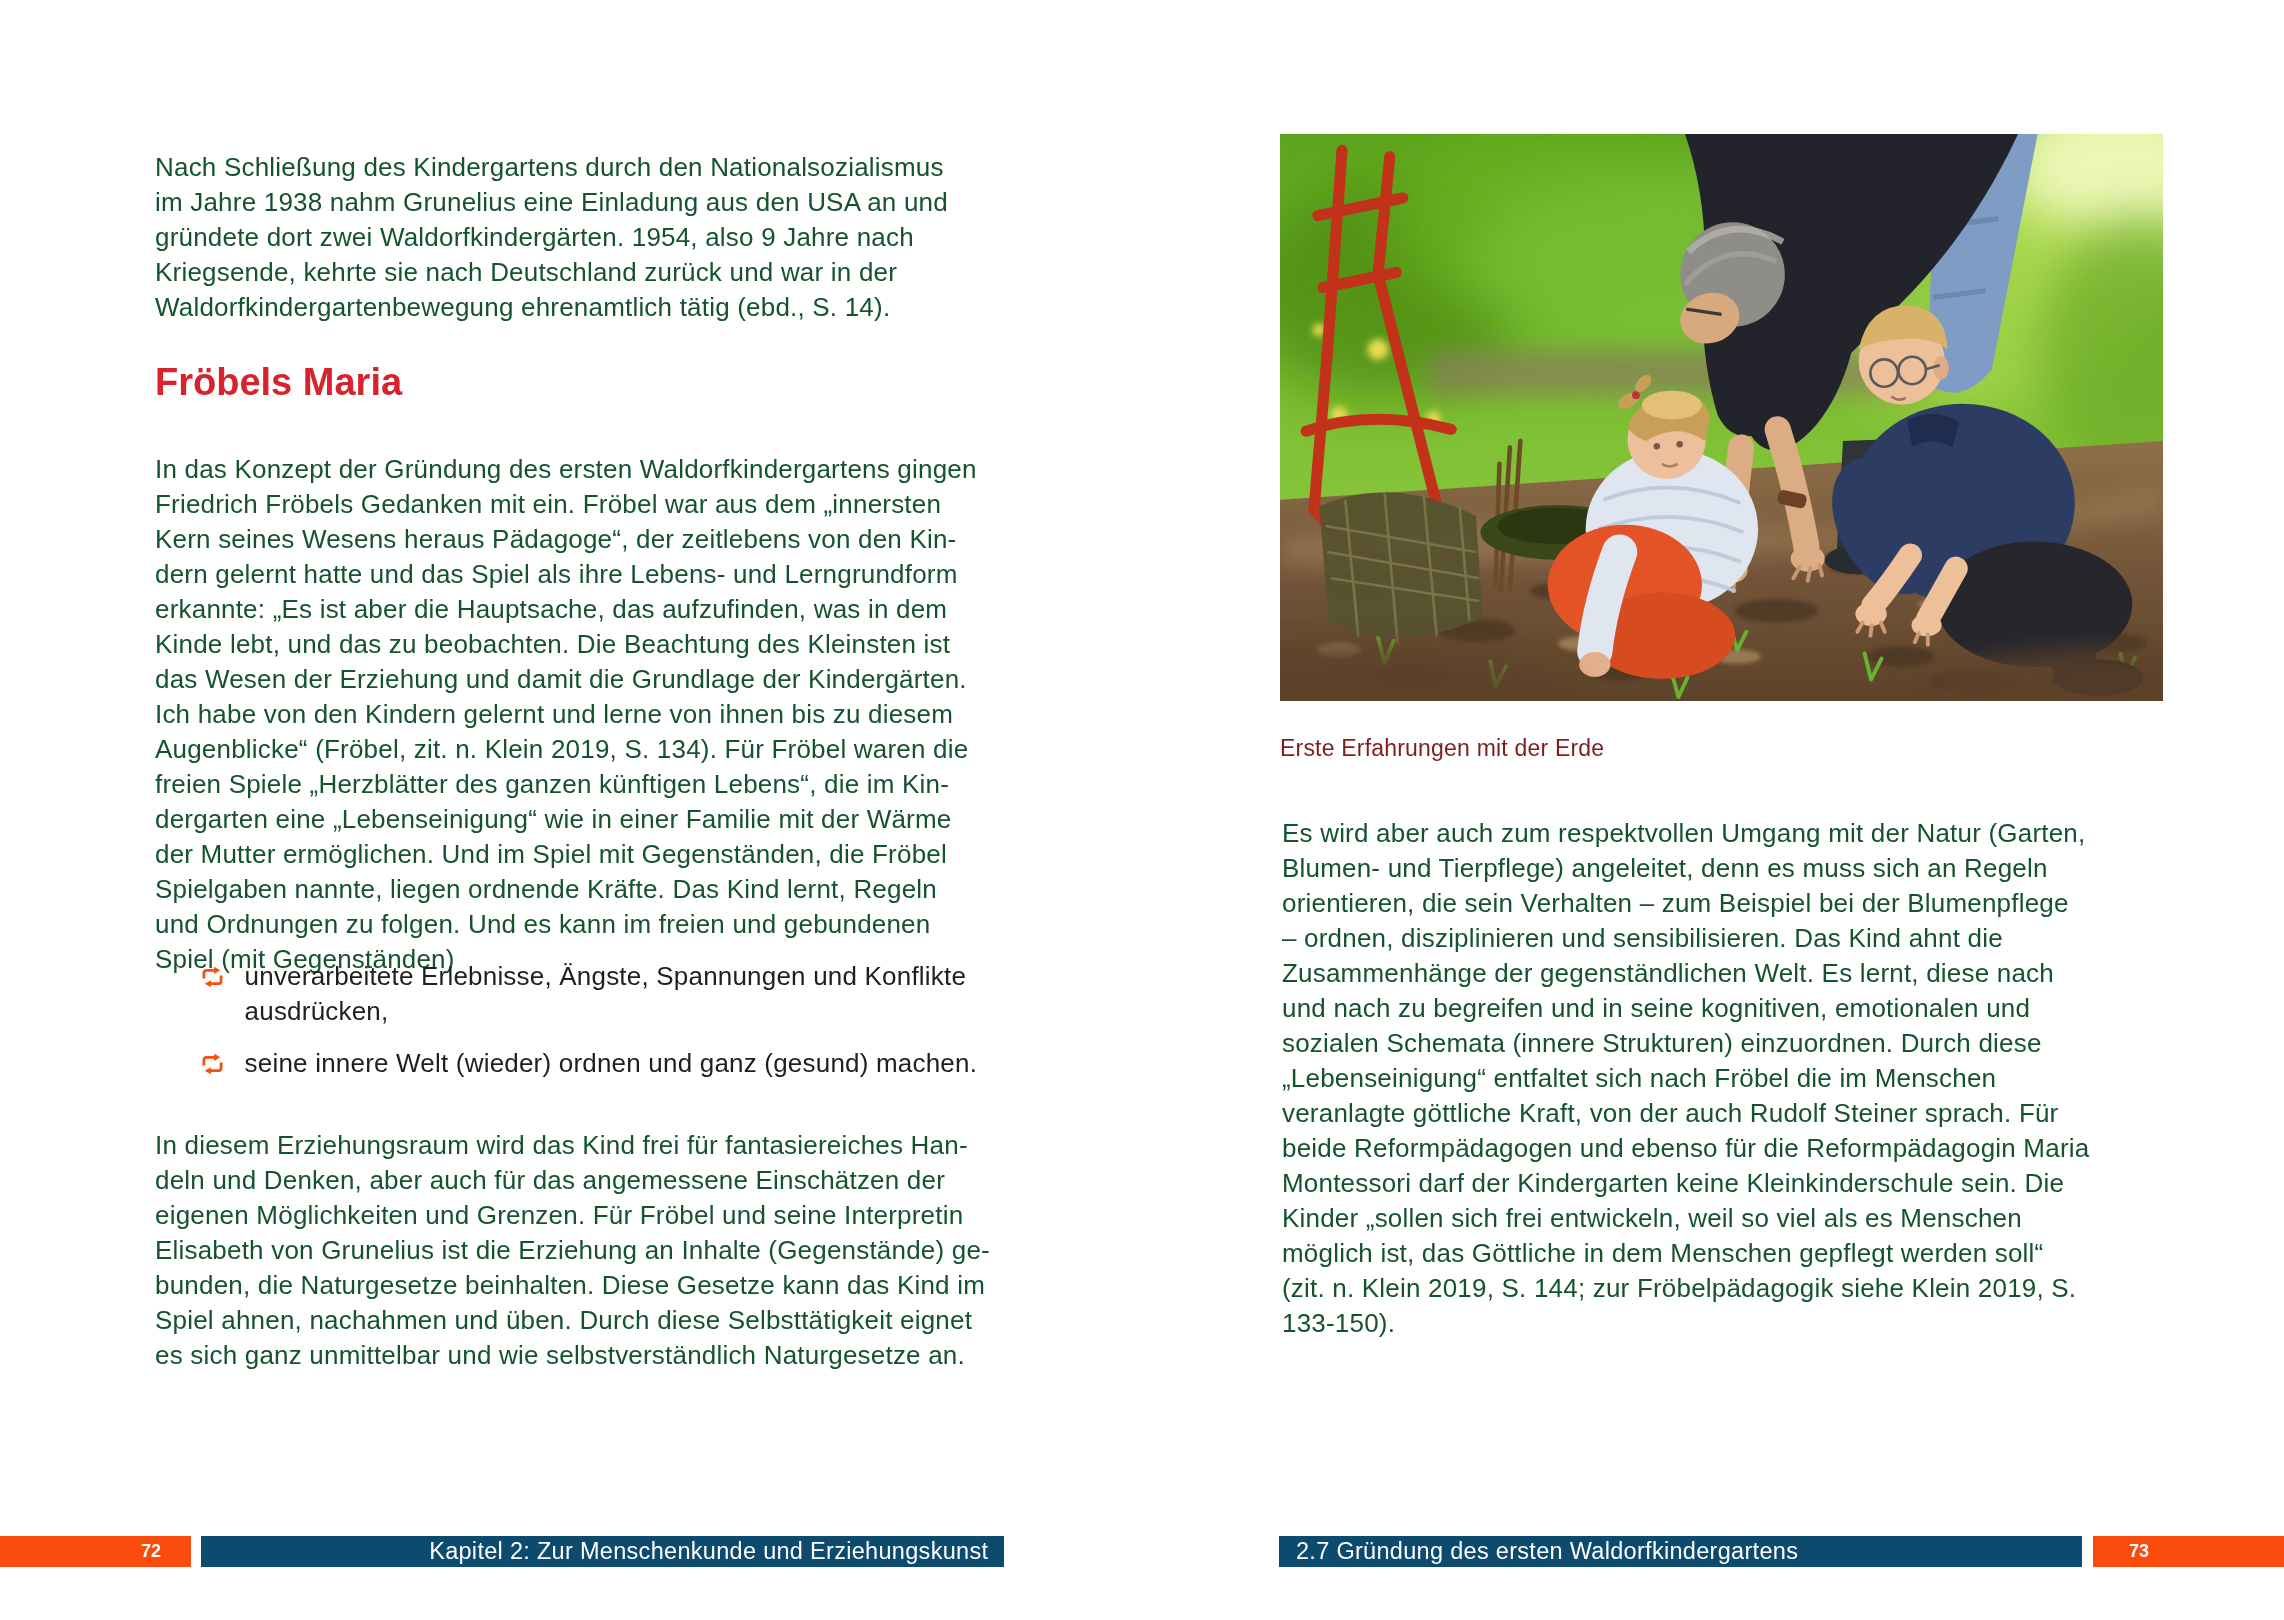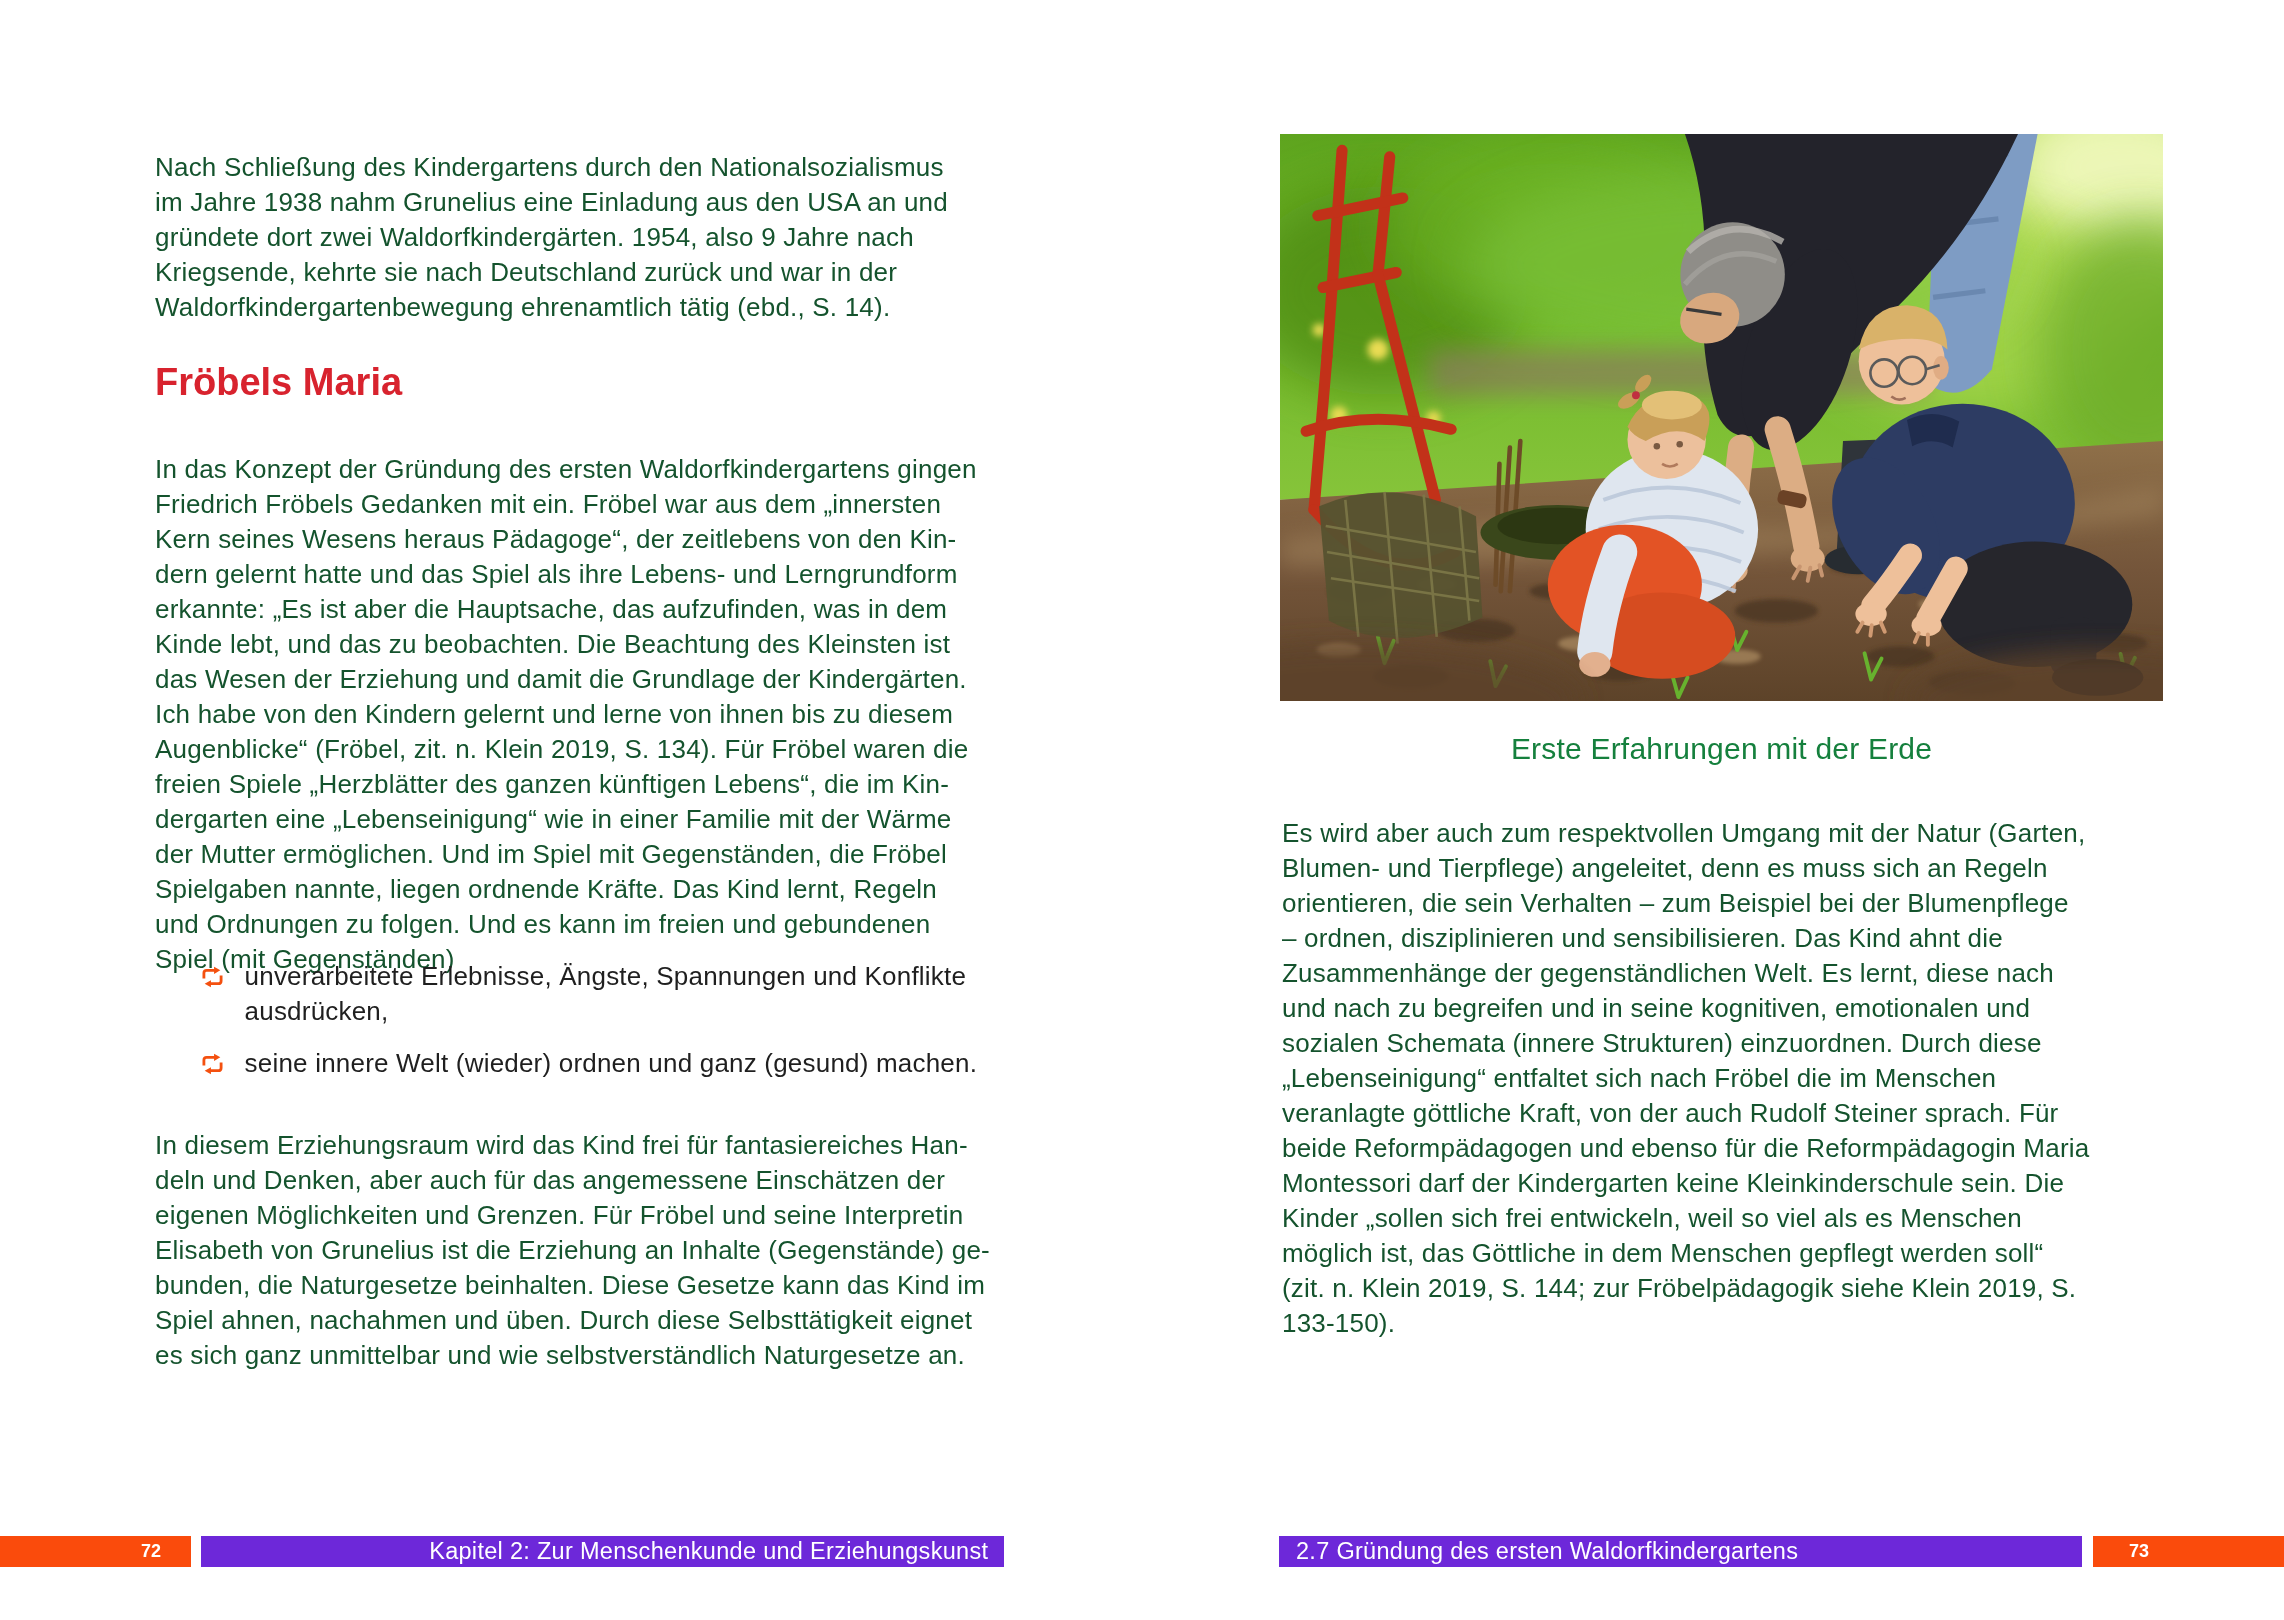--- a/index.html
+++ b/index.html
@@ -20,8 +20,8 @@
                letter-spacing:0.2px;margin-left:19.6px;}
   .photo{position:absolute;left:1280px;top:134px;width:883px;height:567px;margin:0;overflow:hidden;}
   .photo svg{display:block;width:883px;height:567px;}
-  .caption{position:absolute;left:1280px;top:734px;width:883px;text-align:center;
-           font-size:30px;line-height:29px;color:#15803d;letter-spacing:0.2px;}
+  .caption{position:absolute;left:1280px;top:734px;width:883px;
+           font-size:23px;line-height:29px;color:#7f1d1d;letter-spacing:0.2px;}
   .para-right{left:1282px;top:790px;width:883px;}
   .footer-block{position:absolute;top:1536px;height:31px;box-sizing:border-box;
                 color:#ffffff;line-height:31px;}

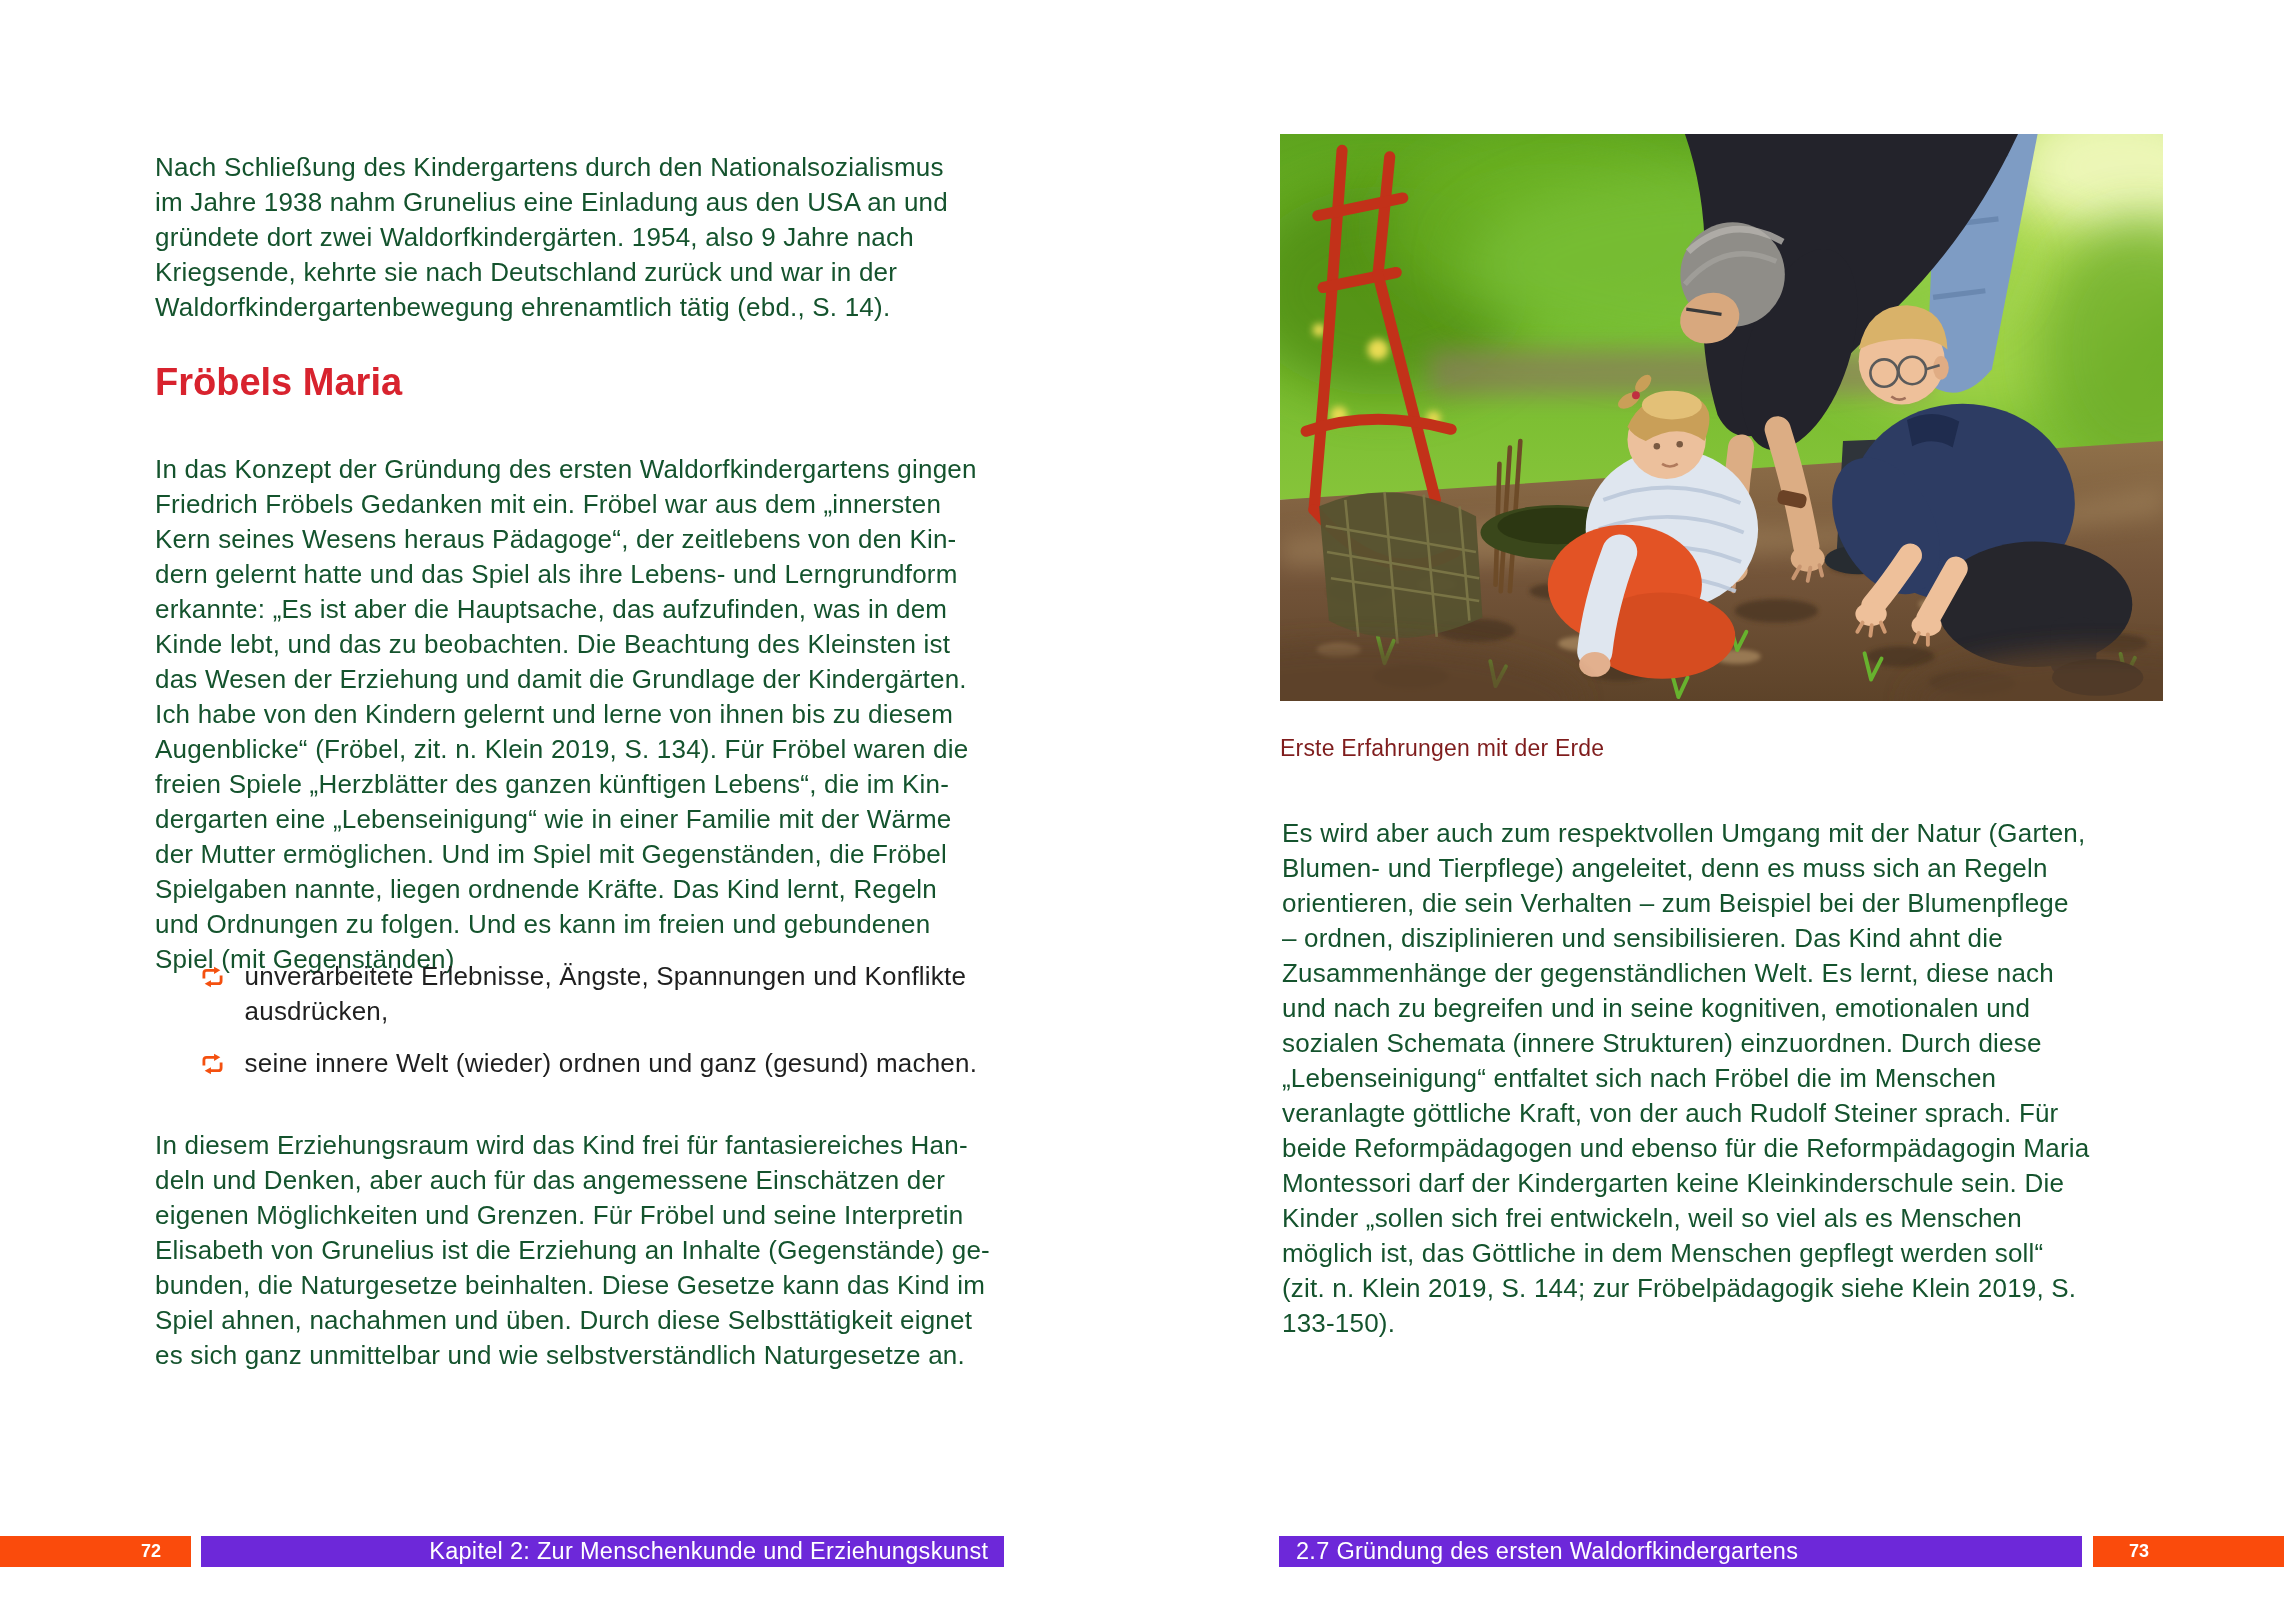--- a/index.html
+++ b/index.html
@@ -28,7 +28,7 @@
   .footer-num{background:#fa4b0c;font-weight:bold;font-size:18px;}
   .footer-num-left{left:0;width:191px;text-align:right;padding-right:30px;}
   .footer-num-right{left:2093px;width:192px;text-align:left;padding-left:36px;}
-  .footer-bar{background:#6d28d9;font-size:23.5px;letter-spacing:0.3px;}
+  .footer-bar{background:#0c4a6e;font-size:23.5px;letter-spacing:0.3px;}
   .footer-bar-left{left:201px;width:803px;text-align:right;padding-right:15.7px;}
   .footer-bar-right{left:1279px;width:803px;text-align:left;padding-left:17px;}
 </style>

